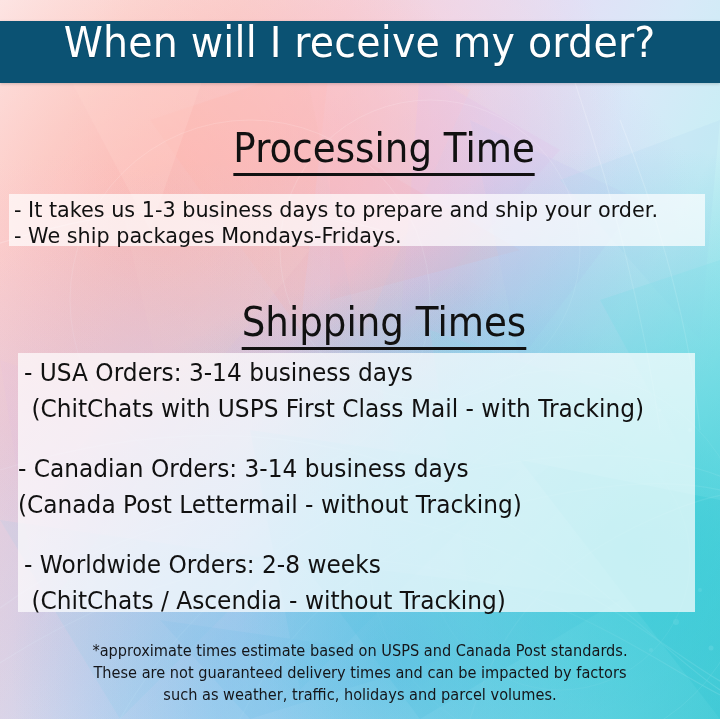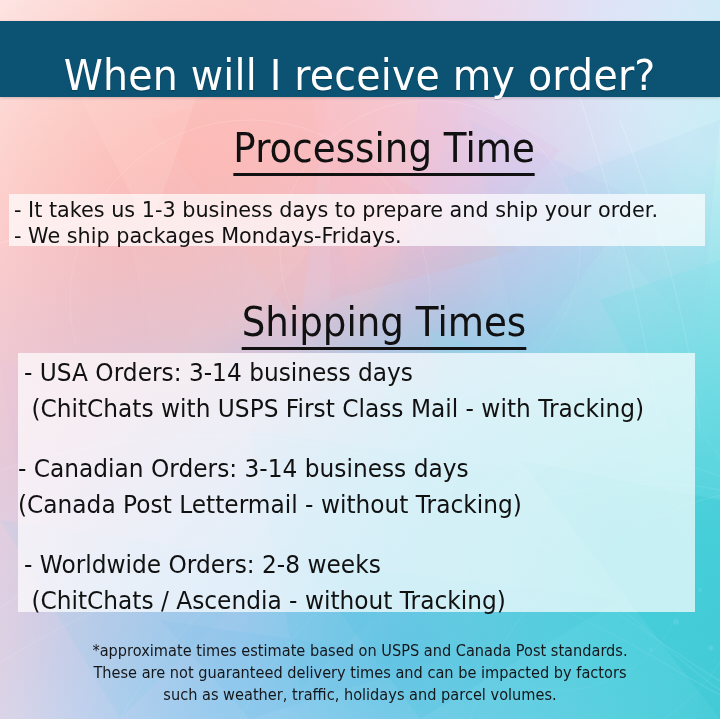--- a/index.html
+++ b/index.html
@@ -65,10 +65,10 @@
     left: 0;
     top: 21px;
     width: 720px;
-    height: 76px;
+    height: 62px;
     background: #0b5273;
     display: flex;
-    align-items: flex-end;
+    align-items: flex-start;
     justify-content: center;
     box-shadow: 0 1px 3px rgba(0,0,0,0.18);
   }

